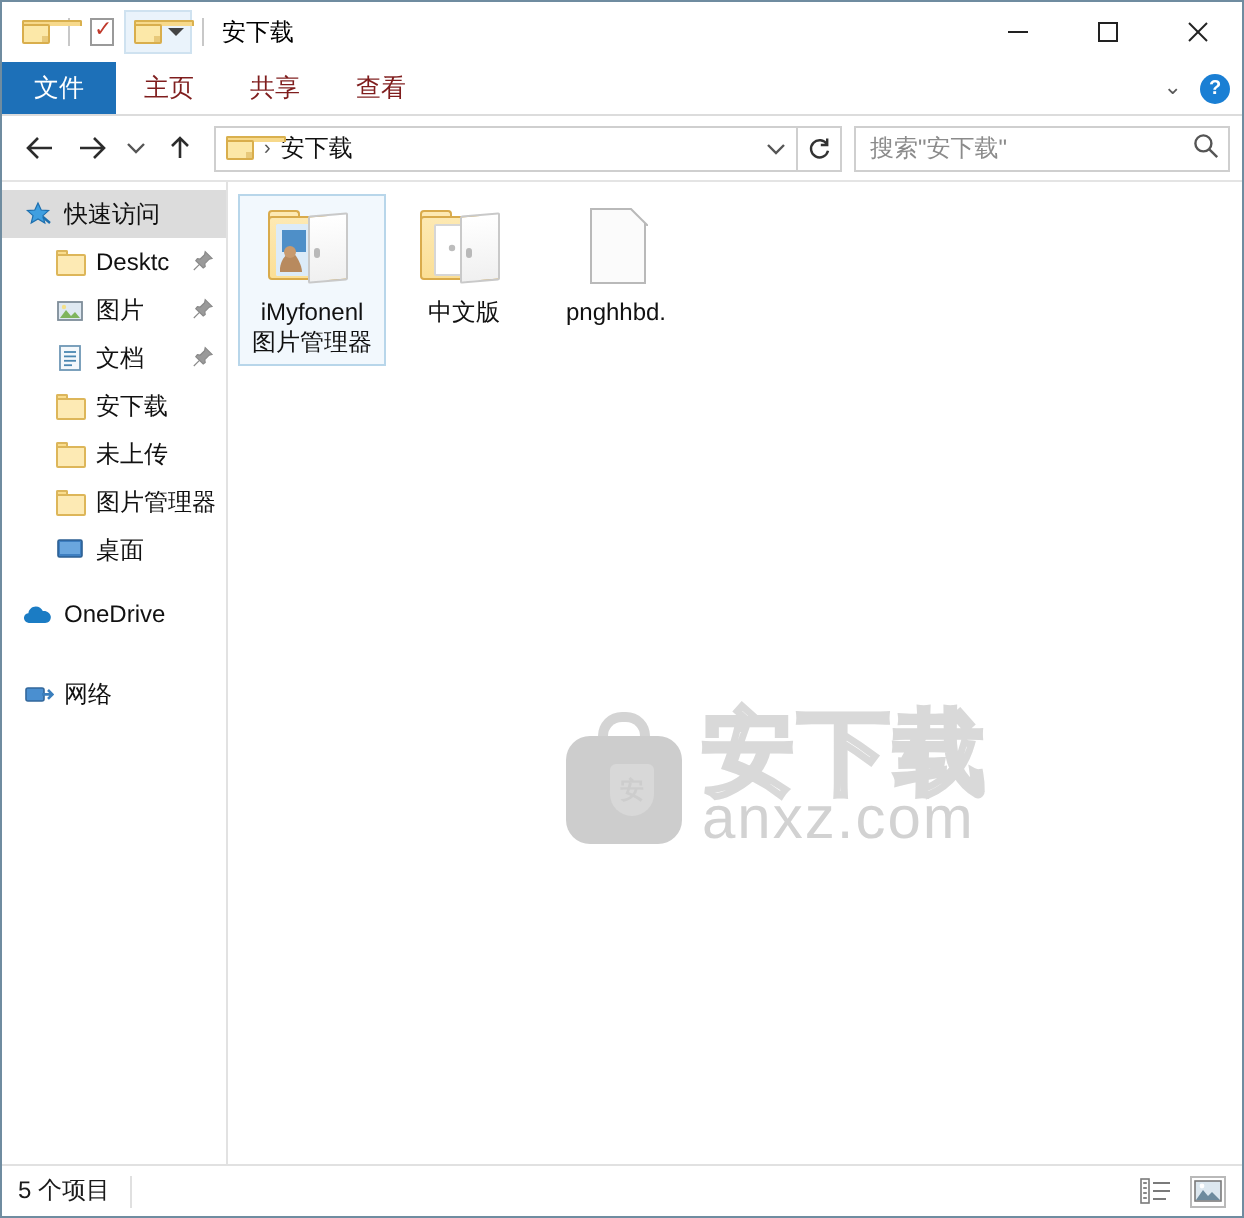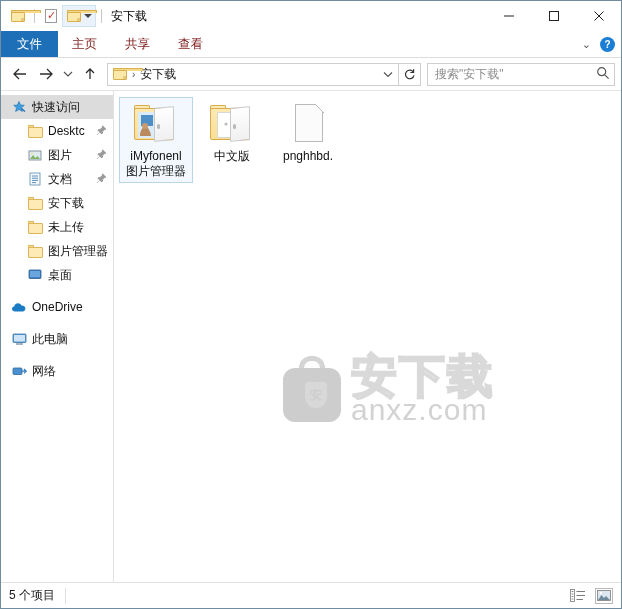--- a/index.html
+++ b/index.html
@@ -505,16 +505,6 @@
 
       <div class="gap"></div>
 
-      <div class="navitem">
-        <span class="iconbox">
-          <svg width="15" height="13" viewBox="0 0 15 13">
-              <rect x="1" y="1" width="13" height="8.5" rx="0.8" fill="#5a9bd5" stroke="#3a74a8" stroke-width="0.8"></rect>
-              <rect x="2" y="2" width="11" height="6.5" fill="#cfe4f6"></rect>
-              <rect x="4" y="10.2" width="7" height="1.6" fill="#8aa4b8"></rect>
-            </svg>
-        </span>
-        <span class="label">此电脑</span>
-      </div>
 
       <div class="gap"></div>
 

